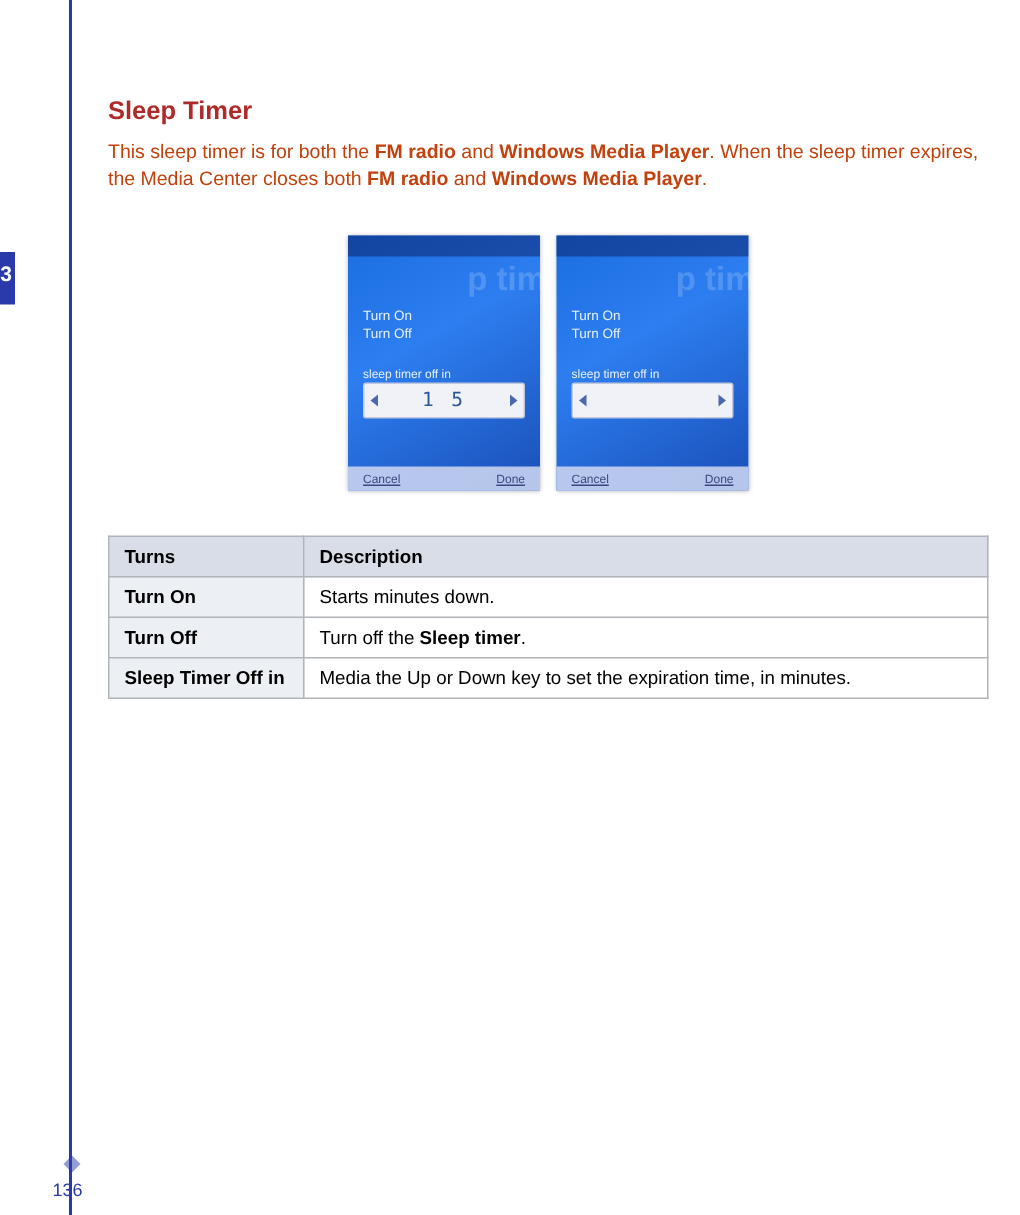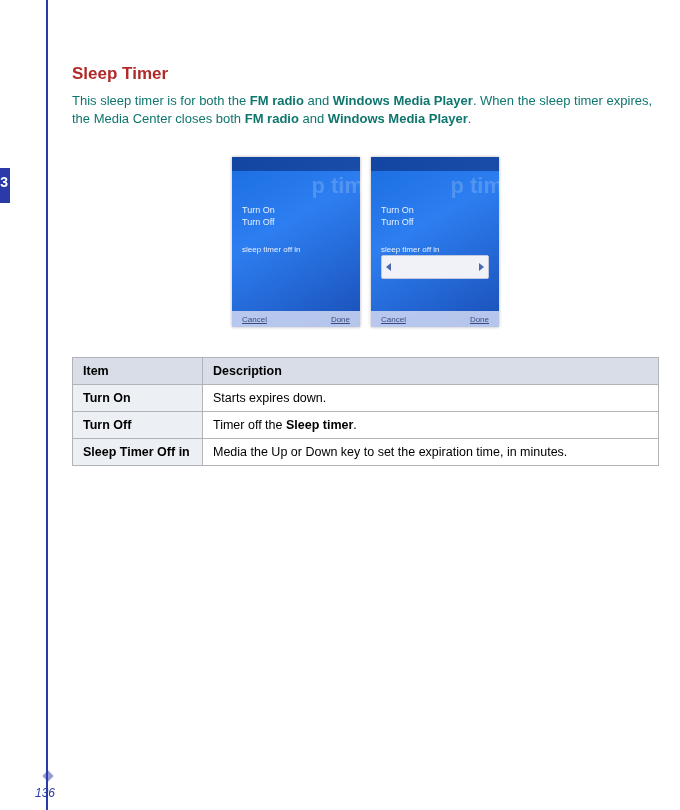--- a/index.html
+++ b/index.html
@@ -77,7 +77,7 @@
     .intro {
       font-size: 13px;
       line-height: 1.35;
-      color: #0f766e;
+      color: #c2410c;
     }
     .screens {
       display: flex;

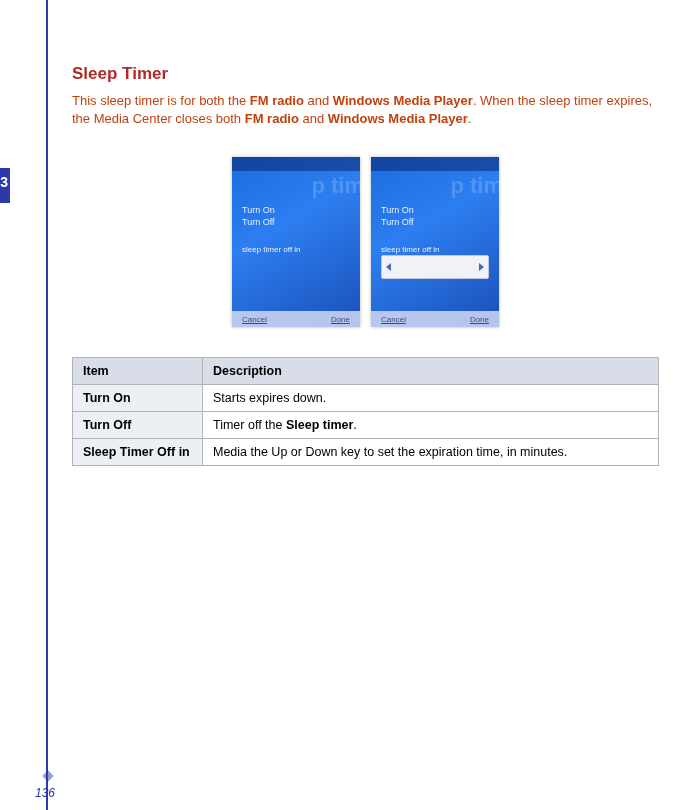--- a/index.html
+++ b/index.html
@@ -211,6 +211,11 @@
       <div class="menu1">Turn On</div>
       <div class="menu2">Turn Off</div>
       <div class="slider-label">sleep timer off in</div>
+      <div class="slider-box">
+        <div class="arrow-l"></div>
+        <div class="val">1 5</div>
+        <div class="arrow-r"></div>
+      </div>
       <div class="softkey">
         <span>Cancel</span>
         <span>Done</span>

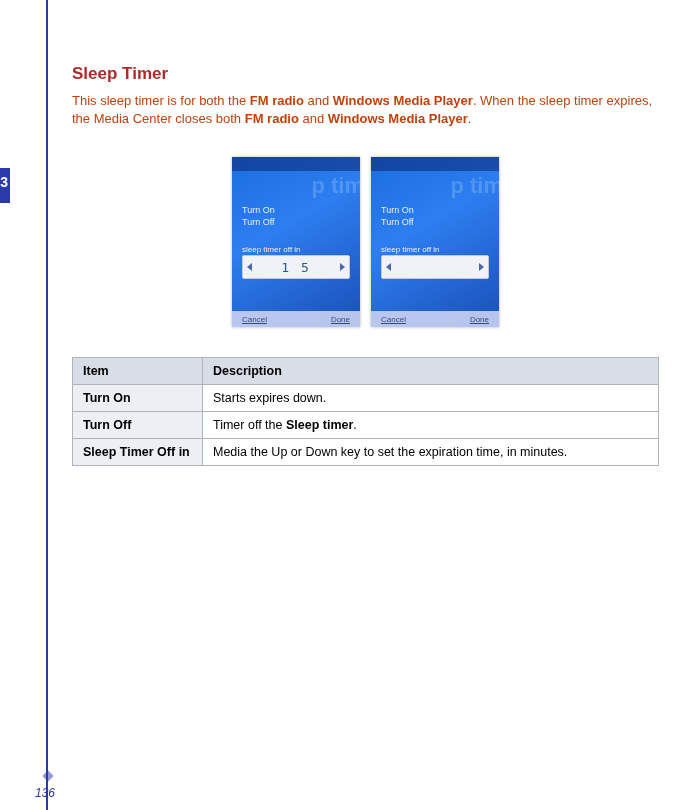--- a/index.html
+++ b/index.html
@@ -242,7 +242,7 @@
   <table class="desc-table">
     <thead>
       <tr>
-        <th>Item</th>
+        <th>Turns</th>
         <th>Description</th>
       </tr>
     </thead>

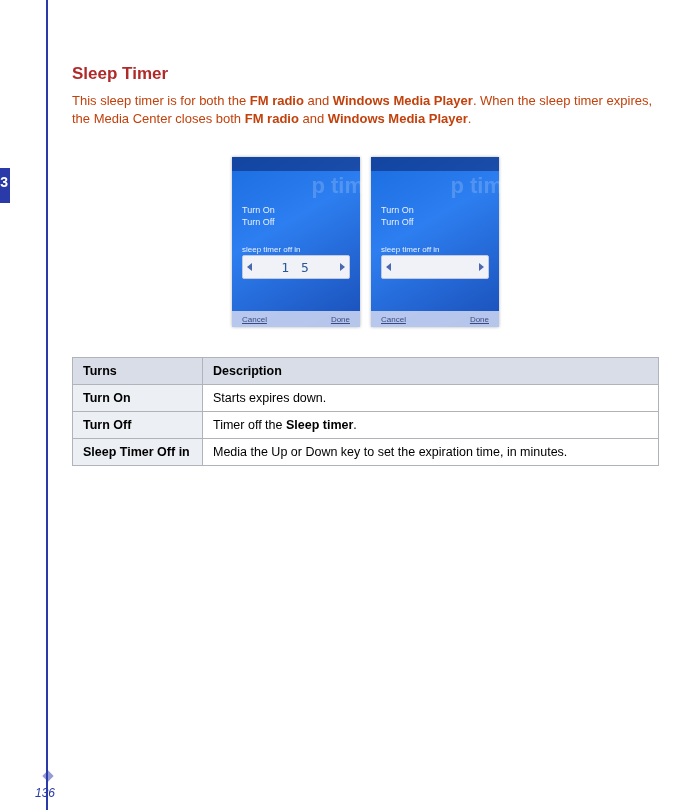--- a/index.html
+++ b/index.html
@@ -249,7 +249,7 @@
     <tbody>
       <tr>
         <td class="item-cell">Turn On</td>
-        <td><span>Starts expires down.</span><b></b><span></span></td>
+        <td><span>Starts minutes down.</span><b></b><span></span></td>
       </tr>
       <tr>
         <td class="item-cell">Turn Off</td>

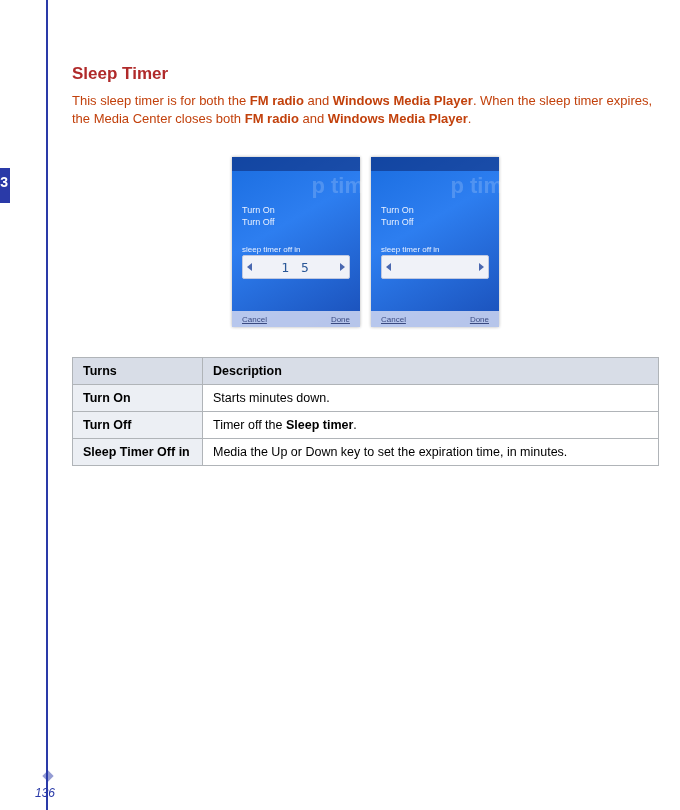--- a/index.html
+++ b/index.html
@@ -253,7 +253,7 @@
       </tr>
       <tr>
         <td class="item-cell">Turn Off</td>
-        <td><span>Timer off the </span><b>Sleep timer</b><span>.</span></td>
+        <td><span>Turn off the </span><b>Sleep timer</b><span>.</span></td>
       </tr>
       <tr>
         <td class="item-cell">Sleep Timer Off in</td>

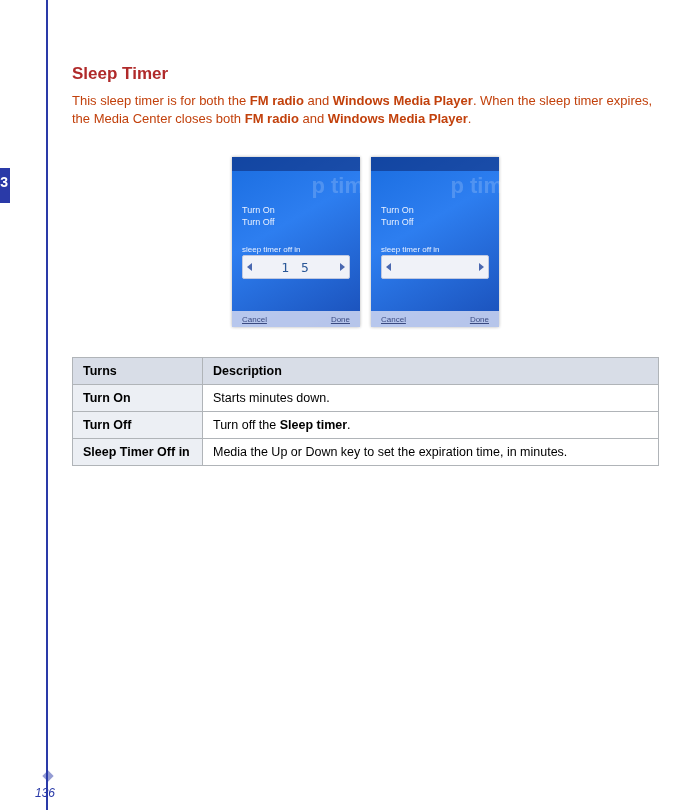--- a/index.html
+++ b/index.html
@@ -49,7 +49,6 @@
       bottom: 10px;
       font-size: 12px;
       color: #2a3aa8;
-      font-style: italic;
     }
     .diamond {
       position: absolute;

